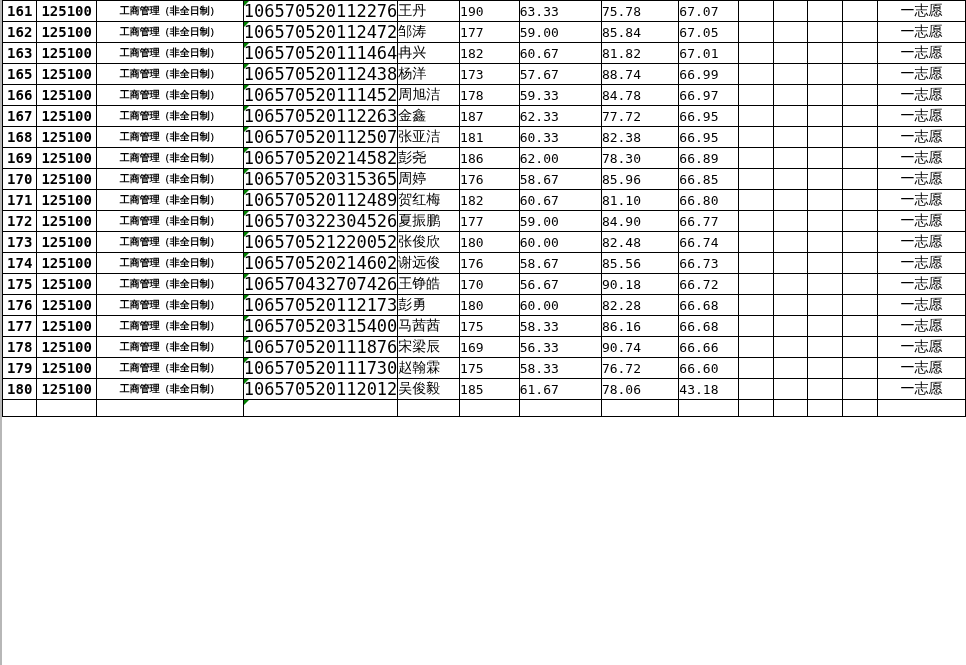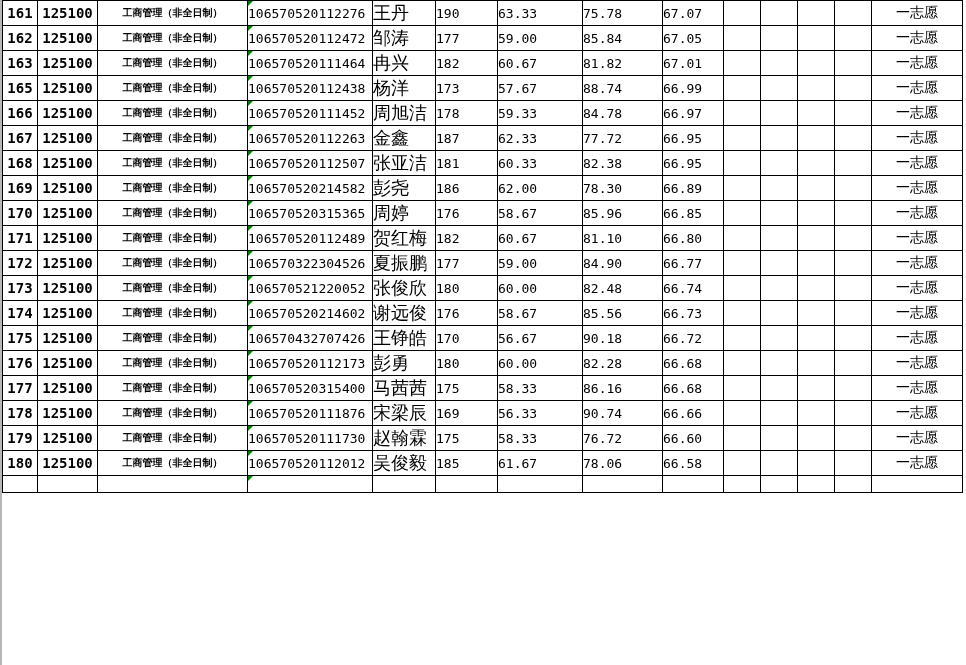--- a/index.html
+++ b/index.html
@@ -54,7 +54,7 @@
   td.c-id {
     position: relative;
     font-family: "DejaVu Sans Mono", monospace;
-    font-size: 13px;
+    font-size: 17px;
     padding-left: 4px;
   }
   .flag {

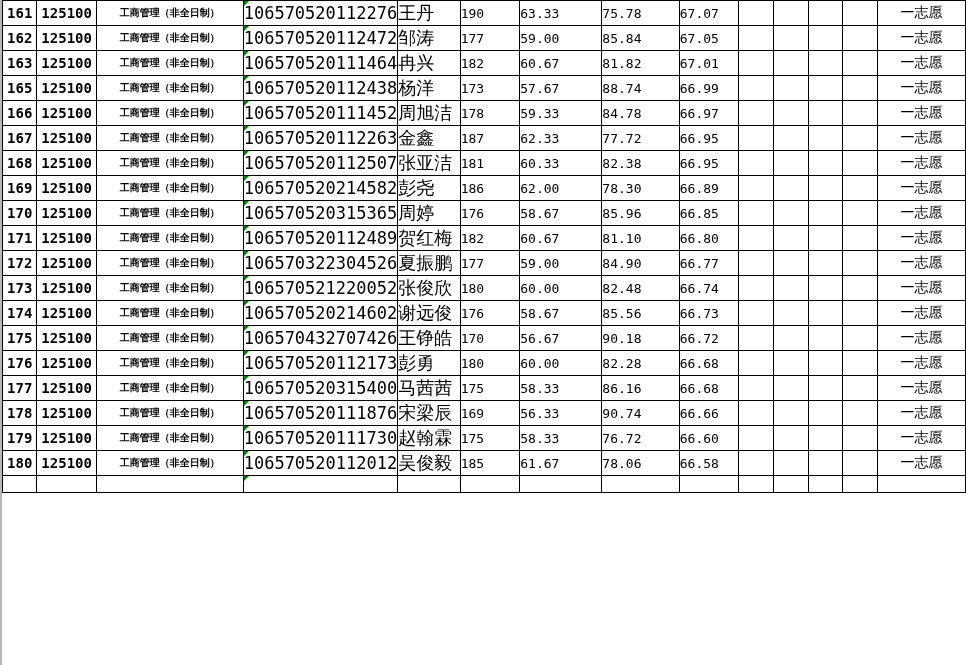--- a/index.html
+++ b/index.html
@@ -65,7 +65,7 @@
     border-right: 5px solid transparent;
   }
   td.c-name {
-    font-size: 18px;
+    font-size: 14px;
     padding-left: 5px;
   }
   td.c-score {

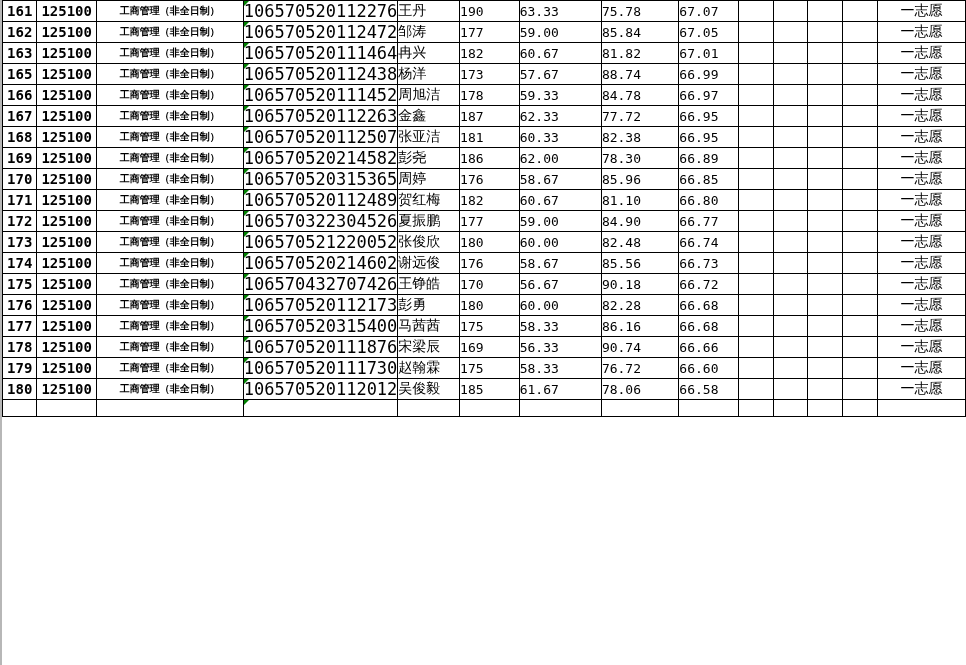--- a/index.html
+++ b/index.html
@@ -399,7 +399,7 @@
     <td class="c-score">185</td>
     <td class="c-score">61.67</td>
     <td class="c-score">78.06</td>
-    <td class="c-score">66.58</td>
+    <td class="c-score">43.18</td>
     <td class="c-empty"></td>
     <td class="c-empty"></td>
     <td class="c-empty"></td>

